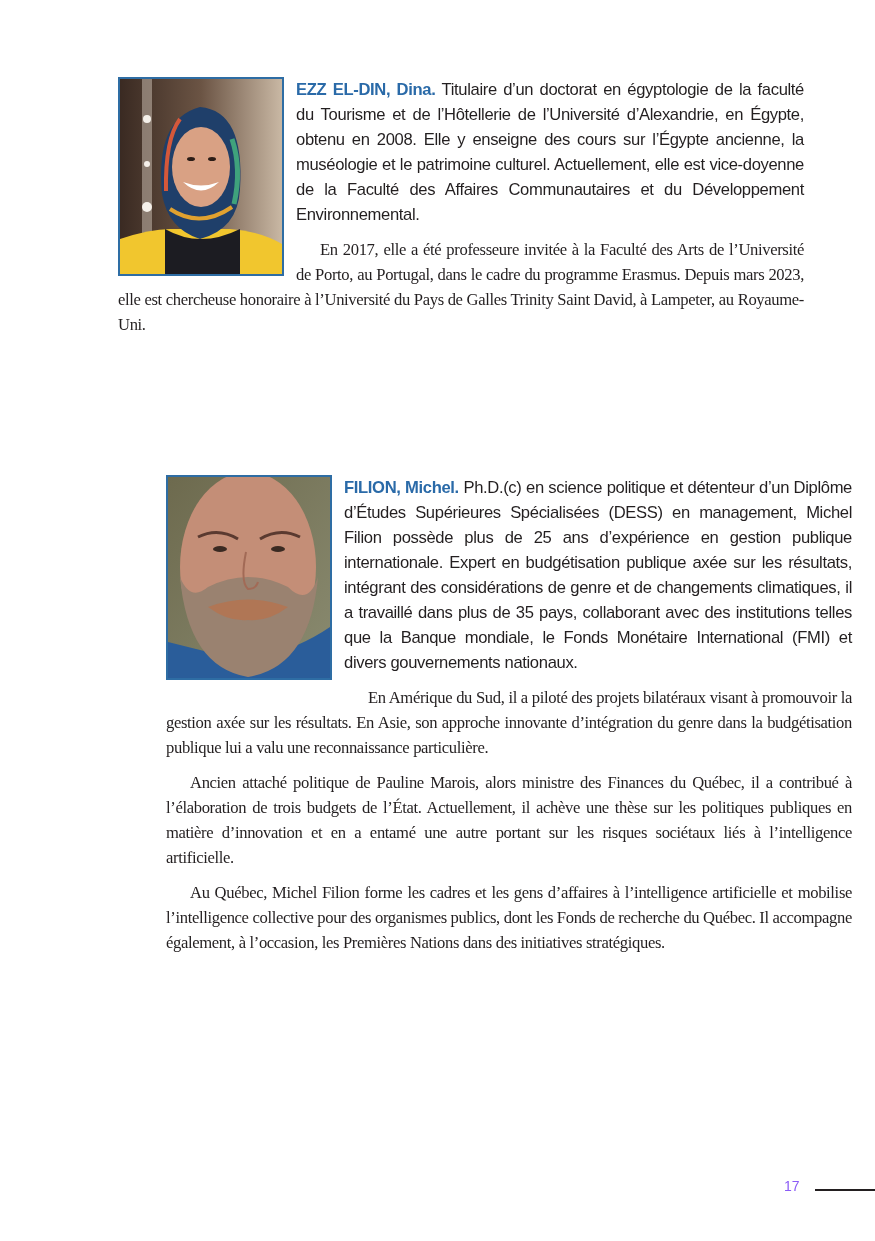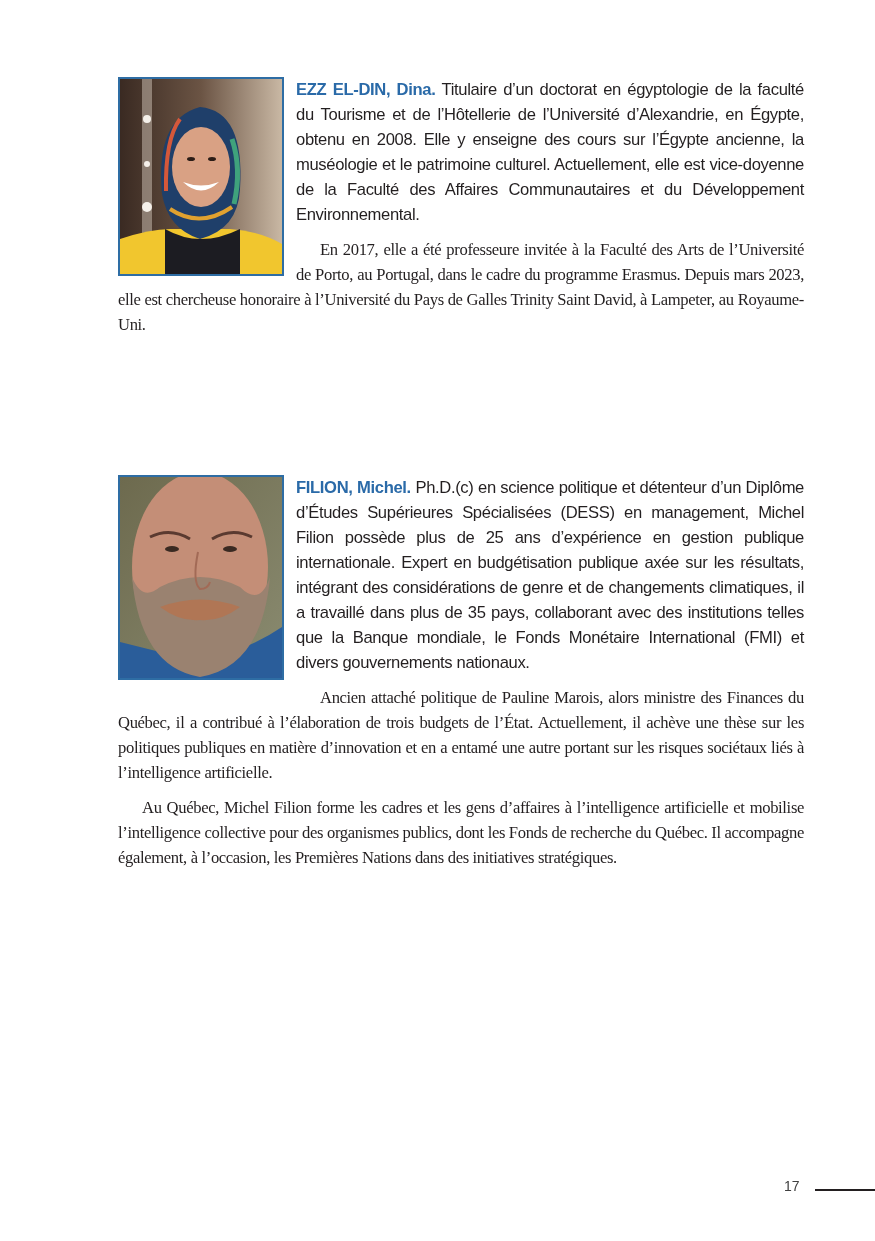--- a/index.html
+++ b/index.html
@@ -19,7 +19,7 @@
     .name { color: #2a6aa8; font-weight: bold; }
     #bio-dina { top: 77px; }
     #bio-dina .photo { height: 195px; }
-    #bio-michel { top: 475px; }
+    #bio-michel { top: 475px; margin-left: 48px; }
     #bio-michel .photo { height: 201px; }
     .footer-num { position: absolute; left: 784px; top: 1178px; font-size: 14px; color: #404040;
                   font-family: "Liberation Sans", sans-serif; }

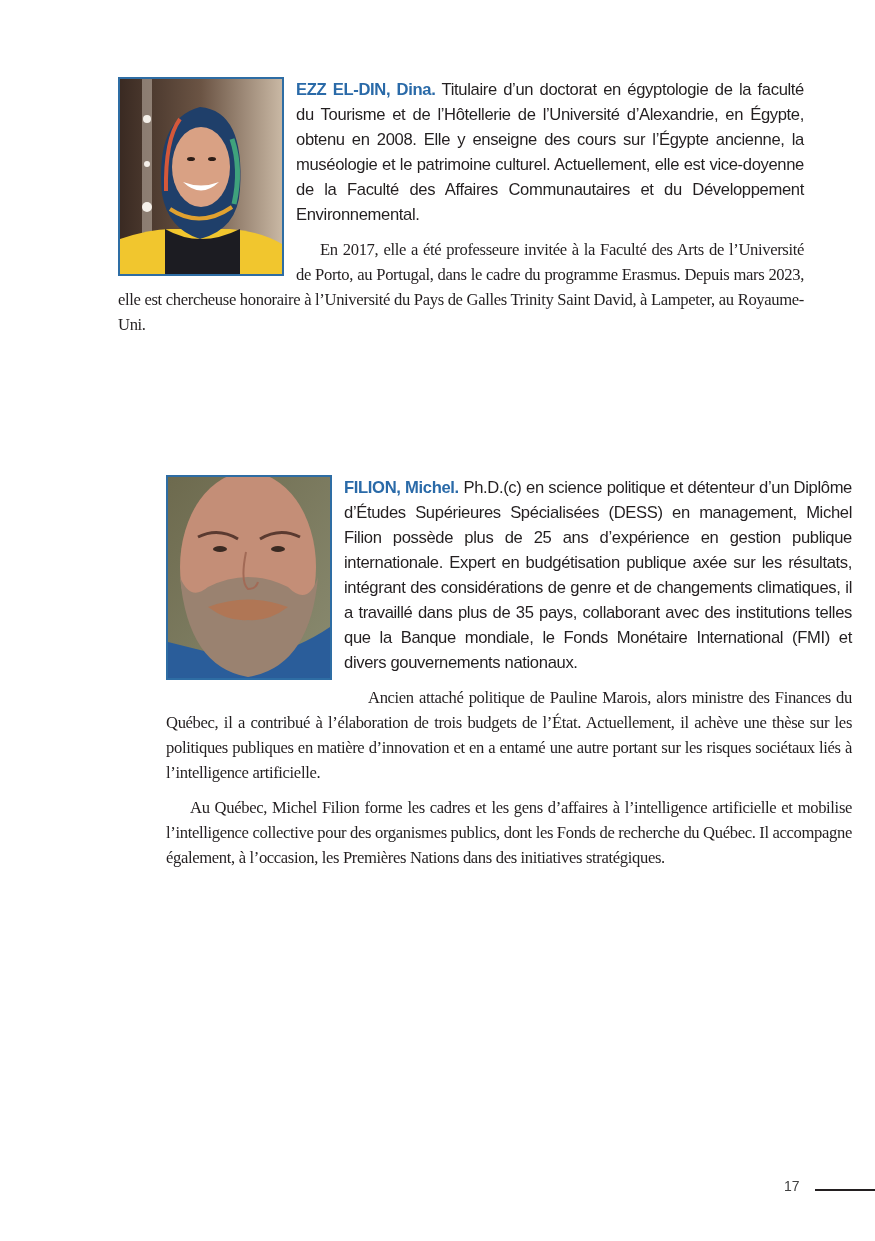--- a/index.html
+++ b/index.html
@@ -83,6 +83,7 @@
       </svg>
     </div>
     <p class="first"><span class="name">FILION, Michel.</span><span> Ph.D.(c) en science politique et détenteur d’un Diplôme d’Études Supérieures Spécialisées (DESS) en management, Michel Filion possède plus de 25 ans d’expérience en gestion publique internationale. Expert en budgétisation publique axée sur les résultats, intégrant des considérations de genre et de changements climatiques, il a travaillé dans plus de 35 pays, collaborant avec des institutions telles que la Banque mondiale, le Fonds Monétaire International (FMI) et divers gouvernements nationaux.</span></p>
+    <p class="indent gap">En Amérique du Sud, il a piloté des projets bilatéraux visant à promouvoir la gestion axée sur les résultats. En Asie, son approche innovante d’intégration du genre dans la budgétisation publique lui a valu une reconnaissance particulière.</p>
     <p class="indent gap">Ancien attaché politique de Pauline Marois, alors ministre des Finances du Québec, il a contribué à l’élaboration de trois budgets de l’État. Actuellement, il achève une thèse sur les politiques publiques en matière d’innovation et en a entamé une autre portant sur les risques sociétaux liés à l’intelligence artificielle.</p>
     <p class="indent gap">Au Québec, Michel Filion forme les cadres et les gens d’affaires à l’intelligence artificielle et mobilise l’intelligence collective pour des organismes publics, dont les Fonds de recherche du Québec. Il accompagne également, à l’occasion, les Premières Nations dans des initiatives stratégiques.</p>
   </section>

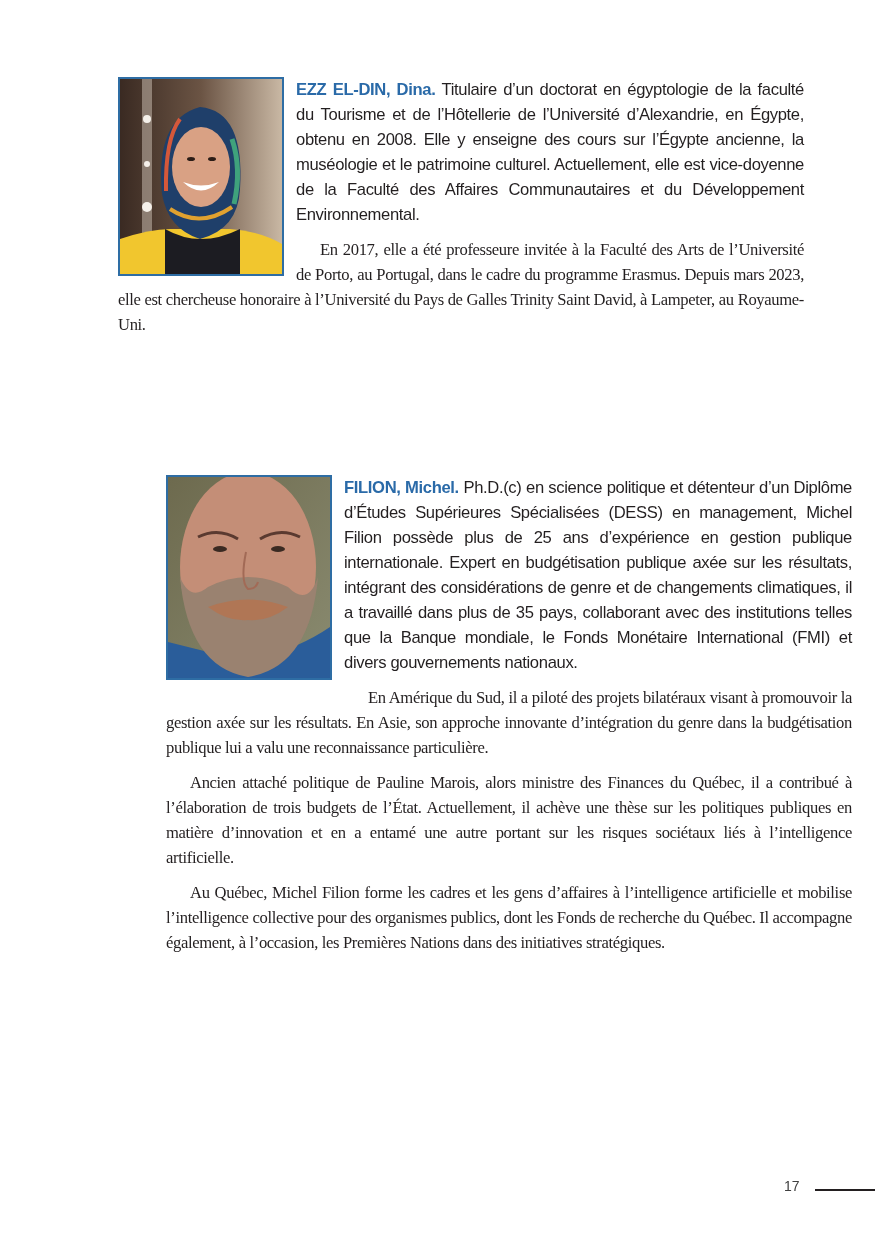--- a/index.html
+++ b/index.html
@@ -21,7 +21,7 @@
     #bio-dina .photo { height: 195px; }
     #bio-michel { top: 475px; margin-left: 48px; }
     #bio-michel .photo { height: 201px; }
-    .footer-num { position: absolute; left: 784px; top: 1178px; font-size: 14px; color: #404040;
+    .footer-num { position: absolute; left: 784px; top: 1178px; font-size: 14px; color: #8b5cf6;
                   font-family: "Liberation Sans", sans-serif; }
     .footer-line { position: absolute; left: 815px; top: 1189px; width: 60px; height: 2px; background: #231f20; }
   </style>

